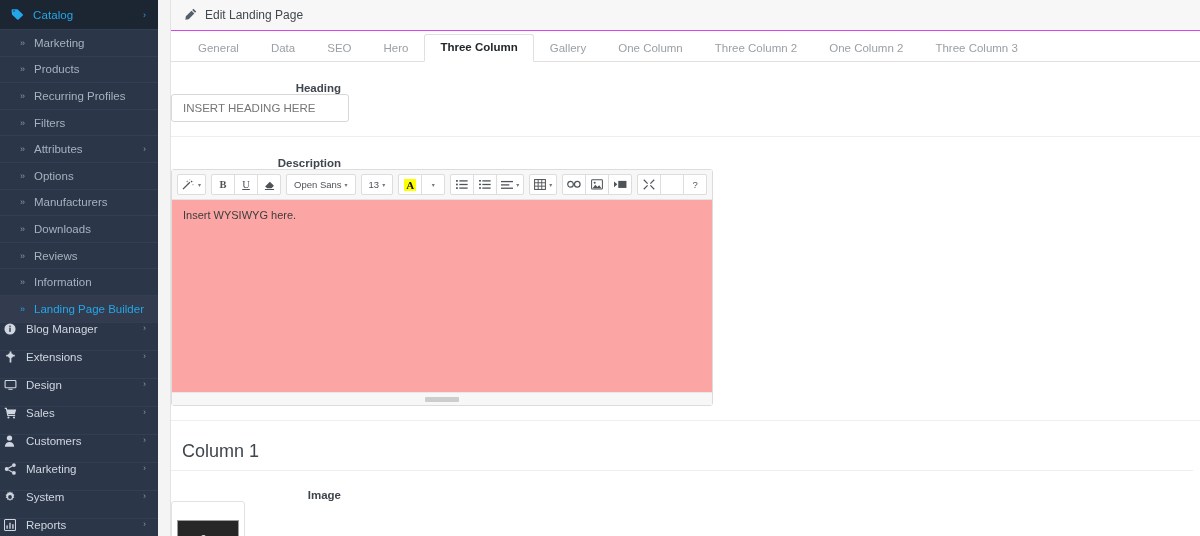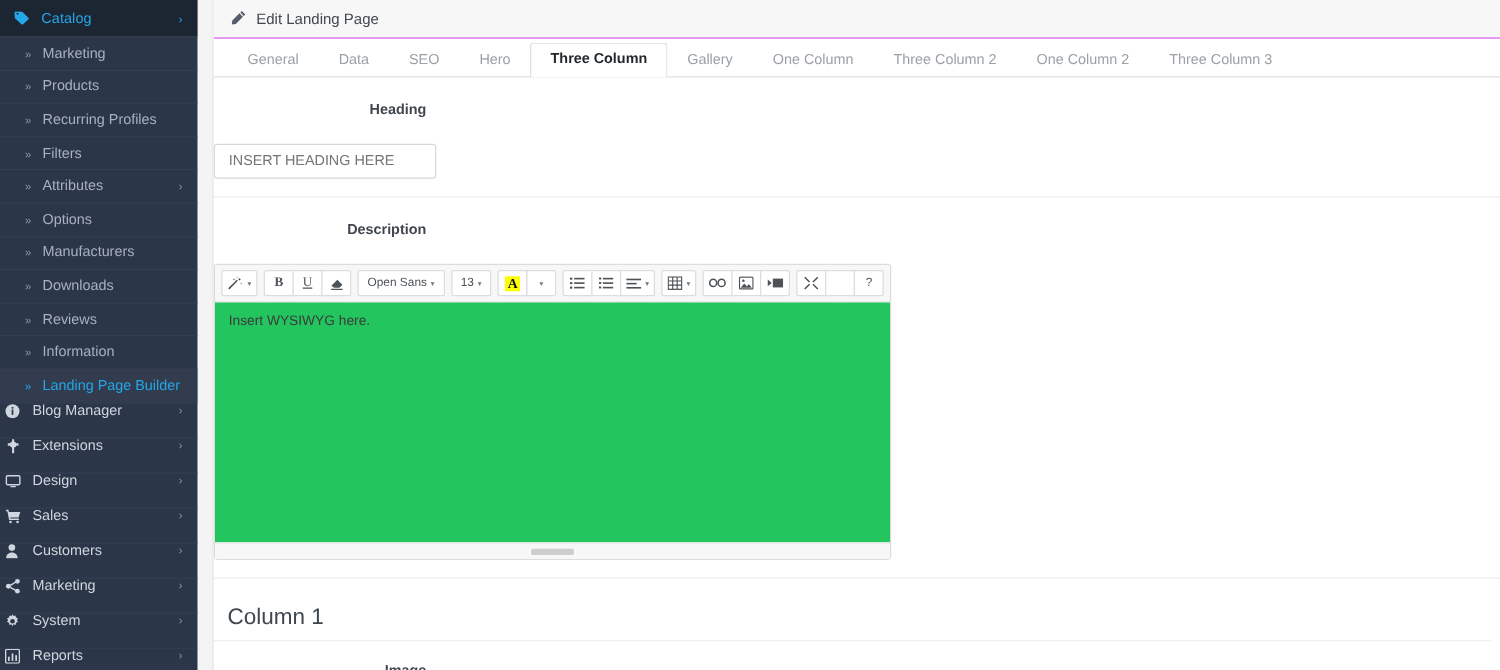--- a/index.html
+++ b/index.html
@@ -111,7 +111,7 @@
     font-size: 11.5px; font-weight: bold; color: #3f464d;
     padding-right: 15px; padding-top: 6px;
   }
-  .fcontrol { flex: 1; padding-right: 7px; margin-top: 21px; }
+  .fcontrol { flex: 1; padding-right: 7px; }
 
   .text-input {
     width: 100%; height: 28px;

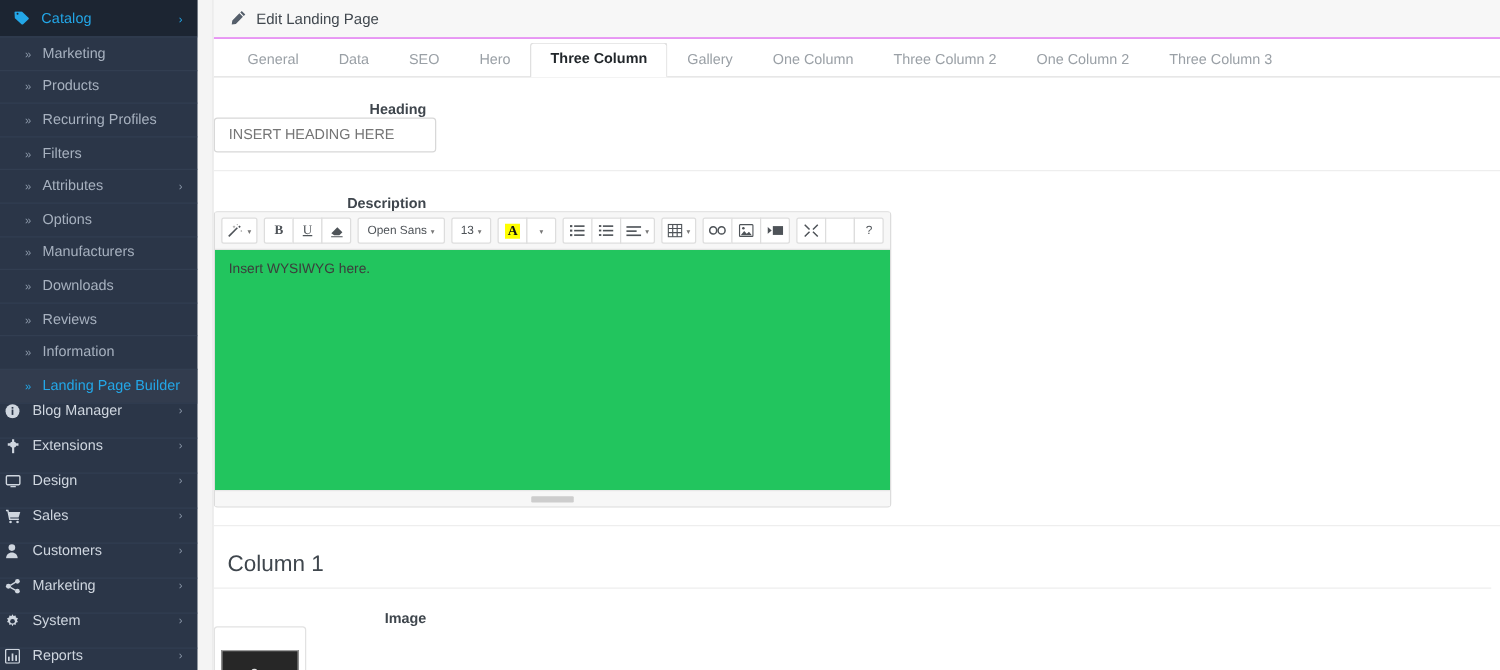--- a/index.html
+++ b/index.html
@@ -152,7 +152,7 @@
 
   .ed-body {
     height: 192px; padding: 9px 11px; font-size: 11px; color: #3c3c3c;
-    background: #22c55e; overflow: hidden;
+    background: #fca5a5; overflow: hidden;
   }
   .ed-footer {
     height: 13px; background: #f7f7f7; border-top: 1px solid #e8e8e8;

